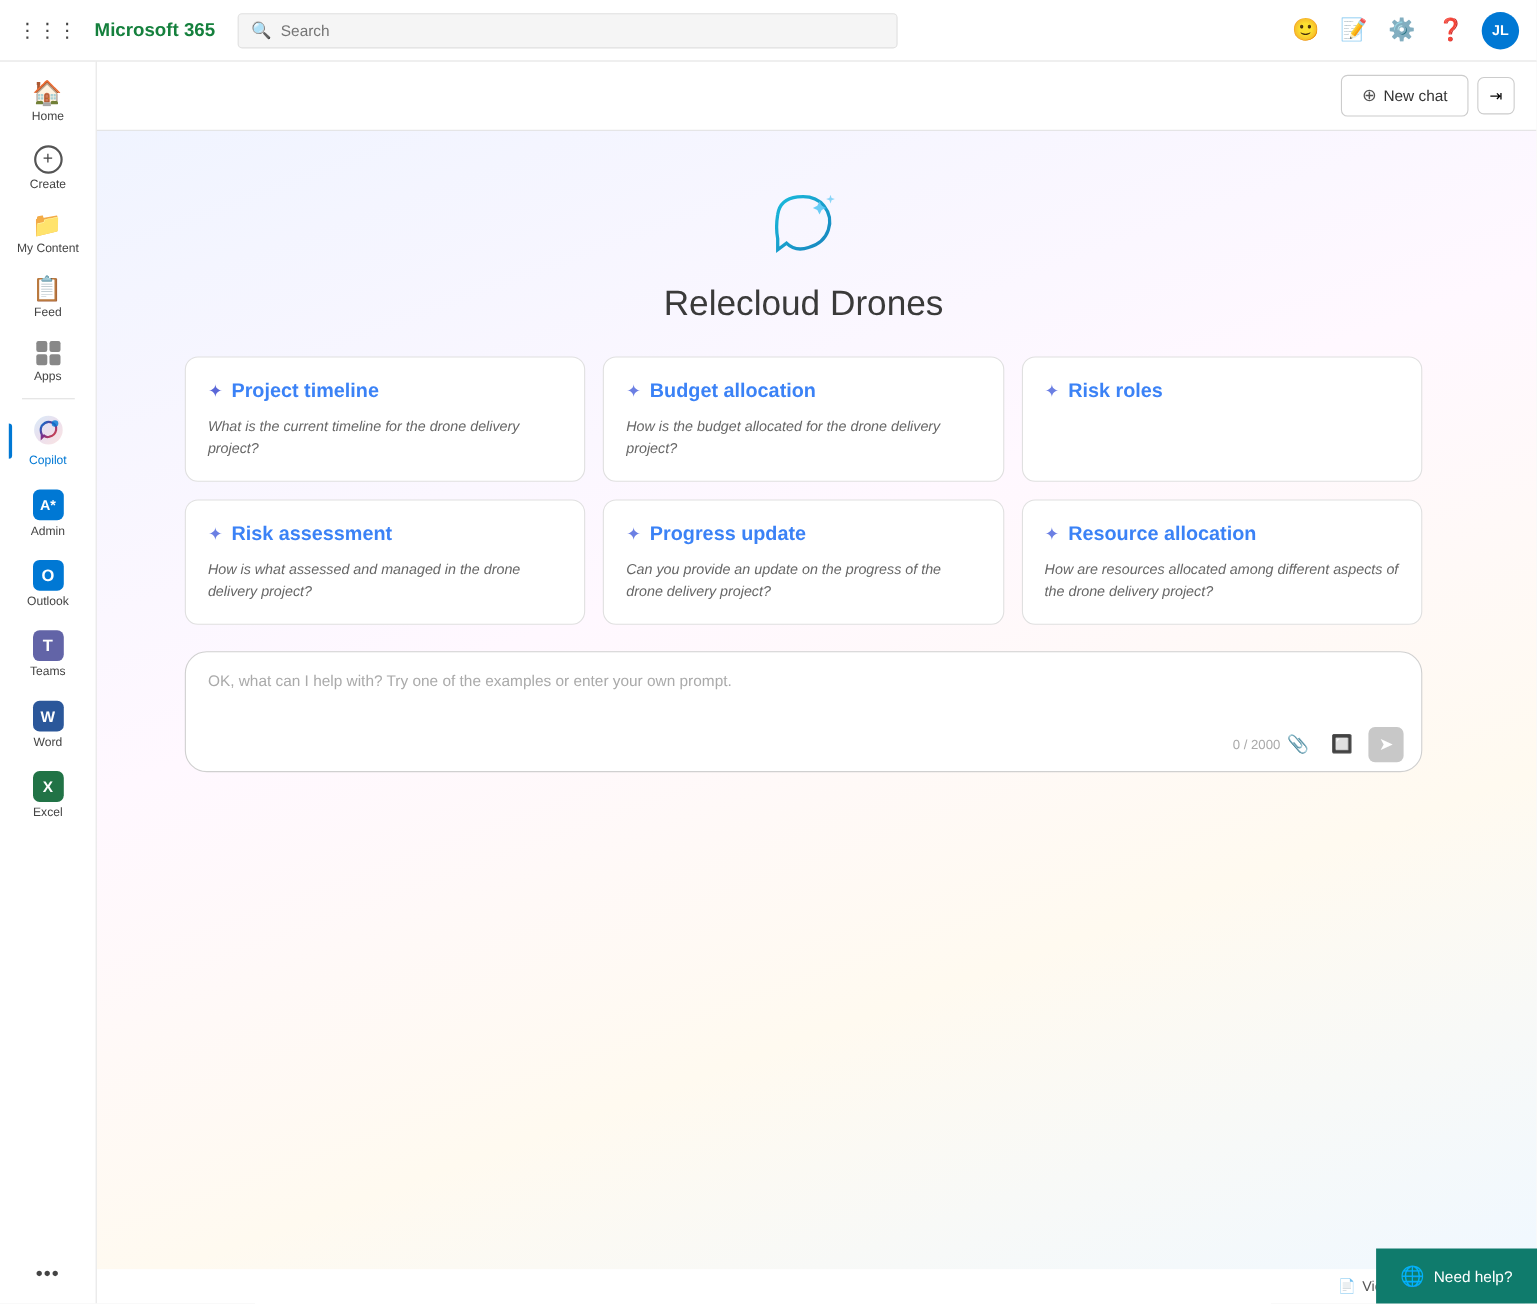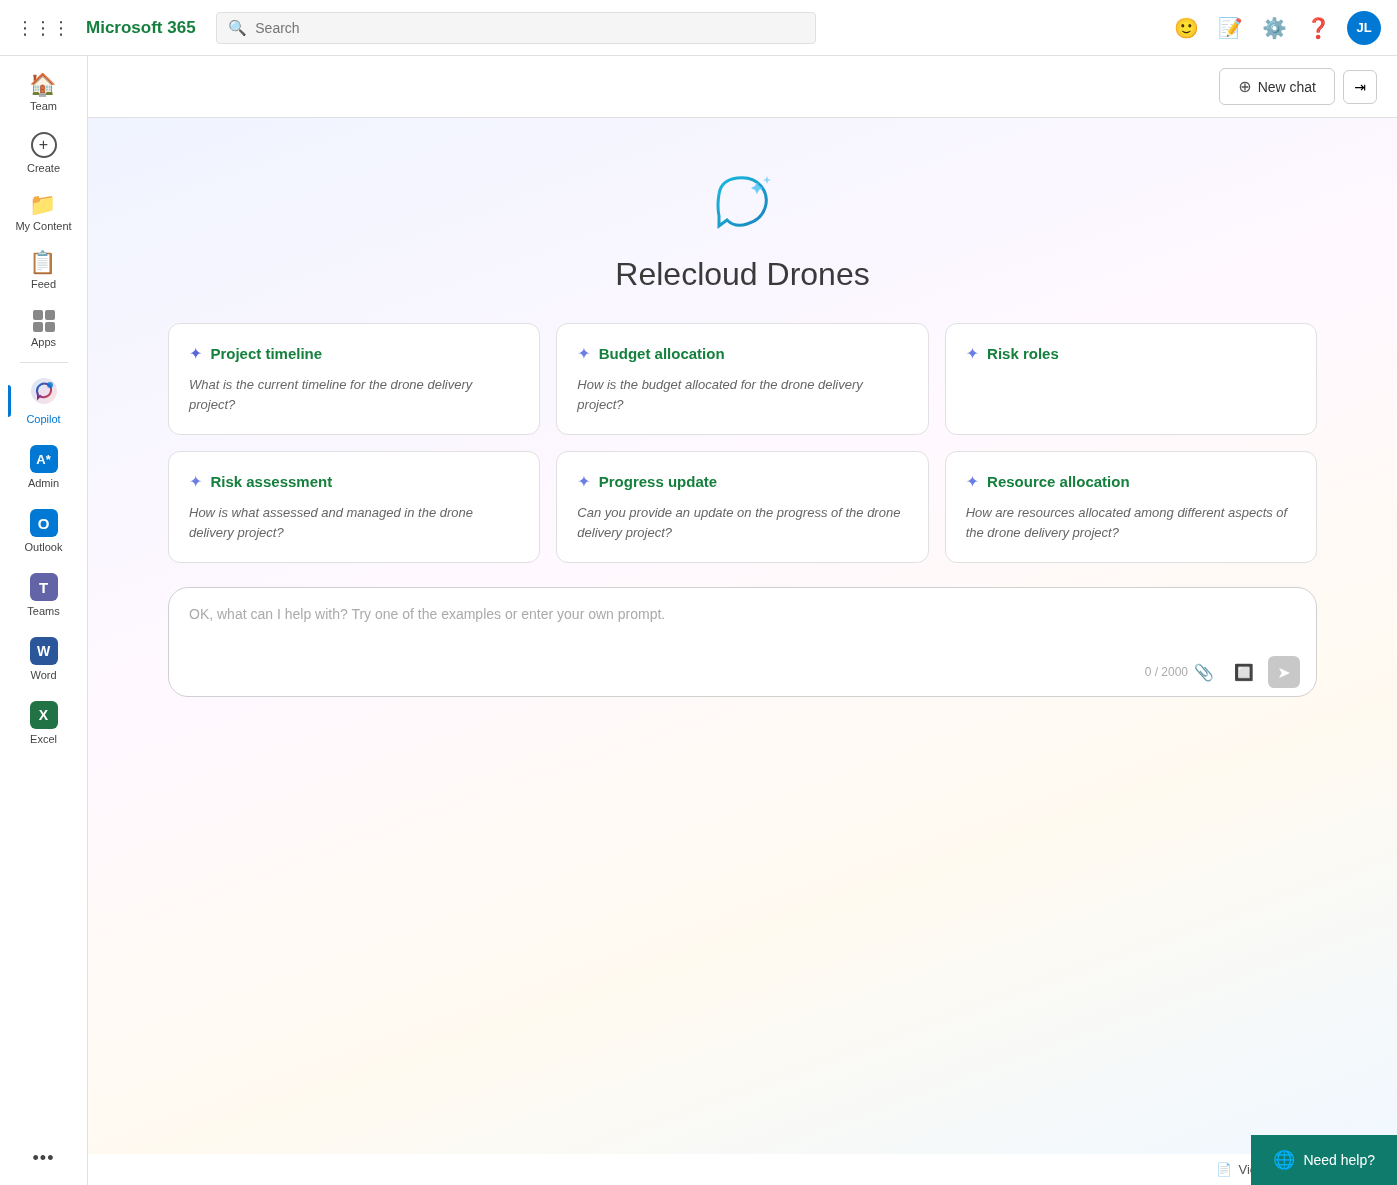--- a/index.html
+++ b/index.html
@@ -168,7 +168,7 @@
   <div class="sidebar">
     <div class="sidebar-item">
       <span class="sidebar-icon">🏠</span>
-      <span>Team</span>
+      <span>Home</span>
     </div>
     <div class="sidebar-item">
       <span class="sidebar-icon" style="font-size:22px; border:2px solid #555; border-radius:50%; width:26px; height:26px; display:flex; align-items:center; justify-content:center; font-size:16px;">+</span>

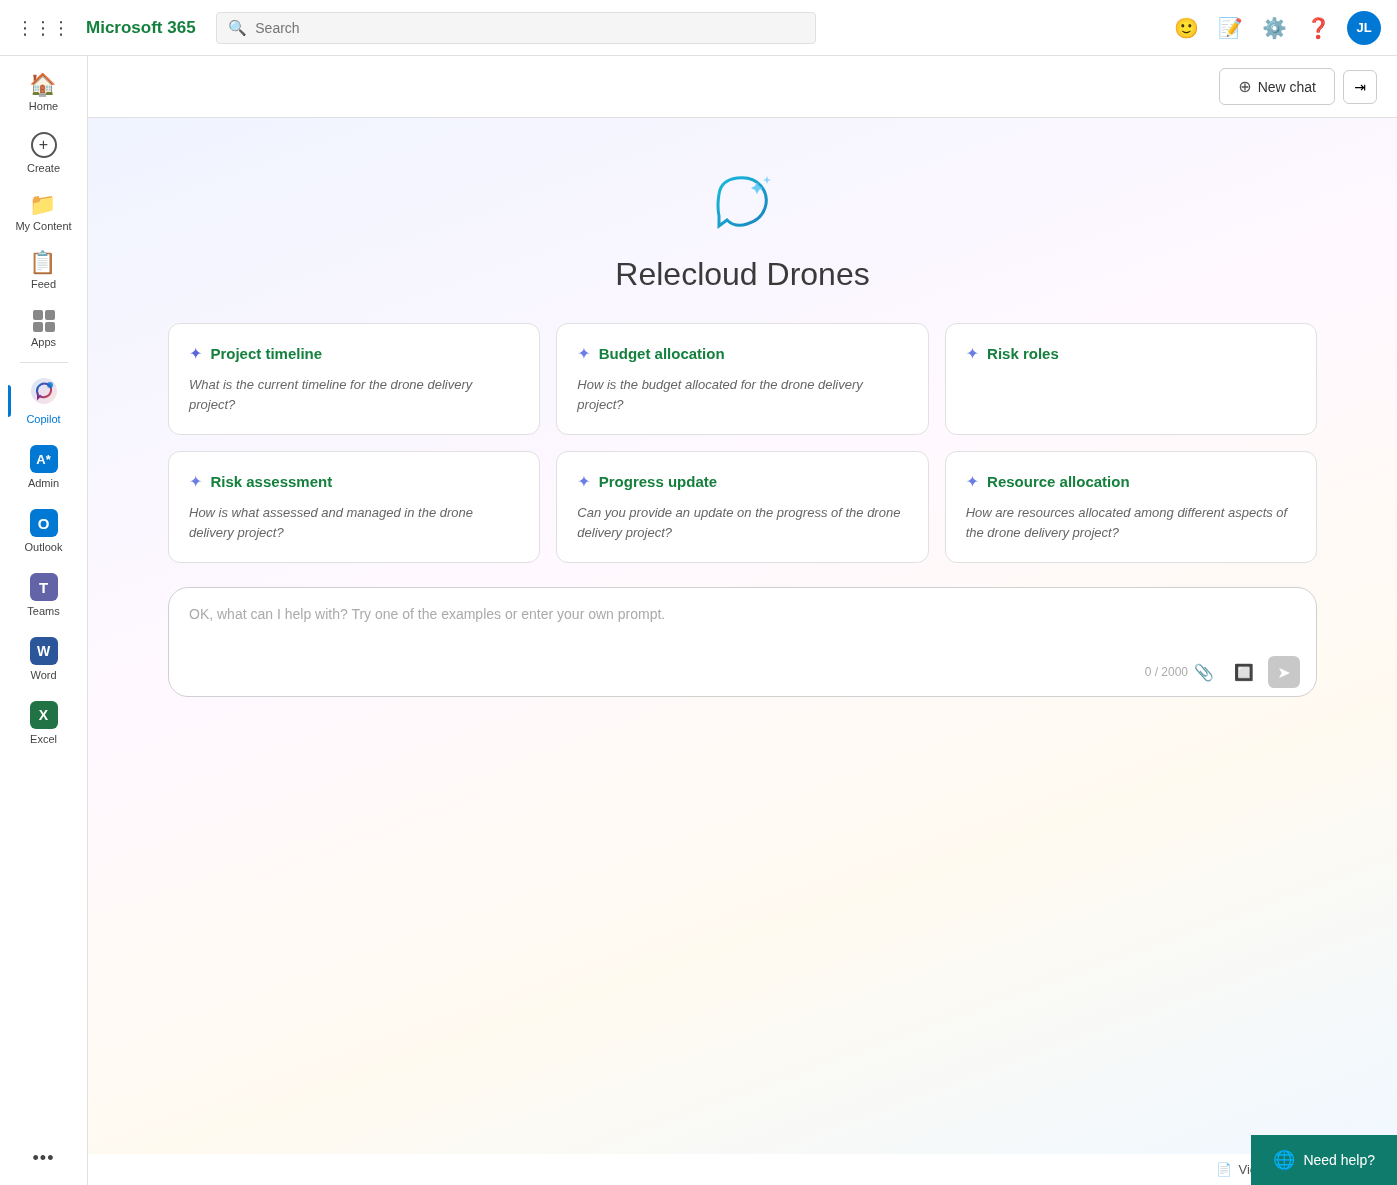--- a/index.html
+++ b/index.html
@@ -69,7 +69,7 @@
     .copilot-area {
       flex: 1; overflow-y: auto; display: flex; flex-direction: column;
       background: linear-gradient(160deg, #f0f4ff 0%, #fff8ff 40%, #fffaf0 70%, #f0f8ff 100%);
-      padding: 20px 80px 20px 80px;
+      padding: 20px 104px 20px 80px;
     }
 
     

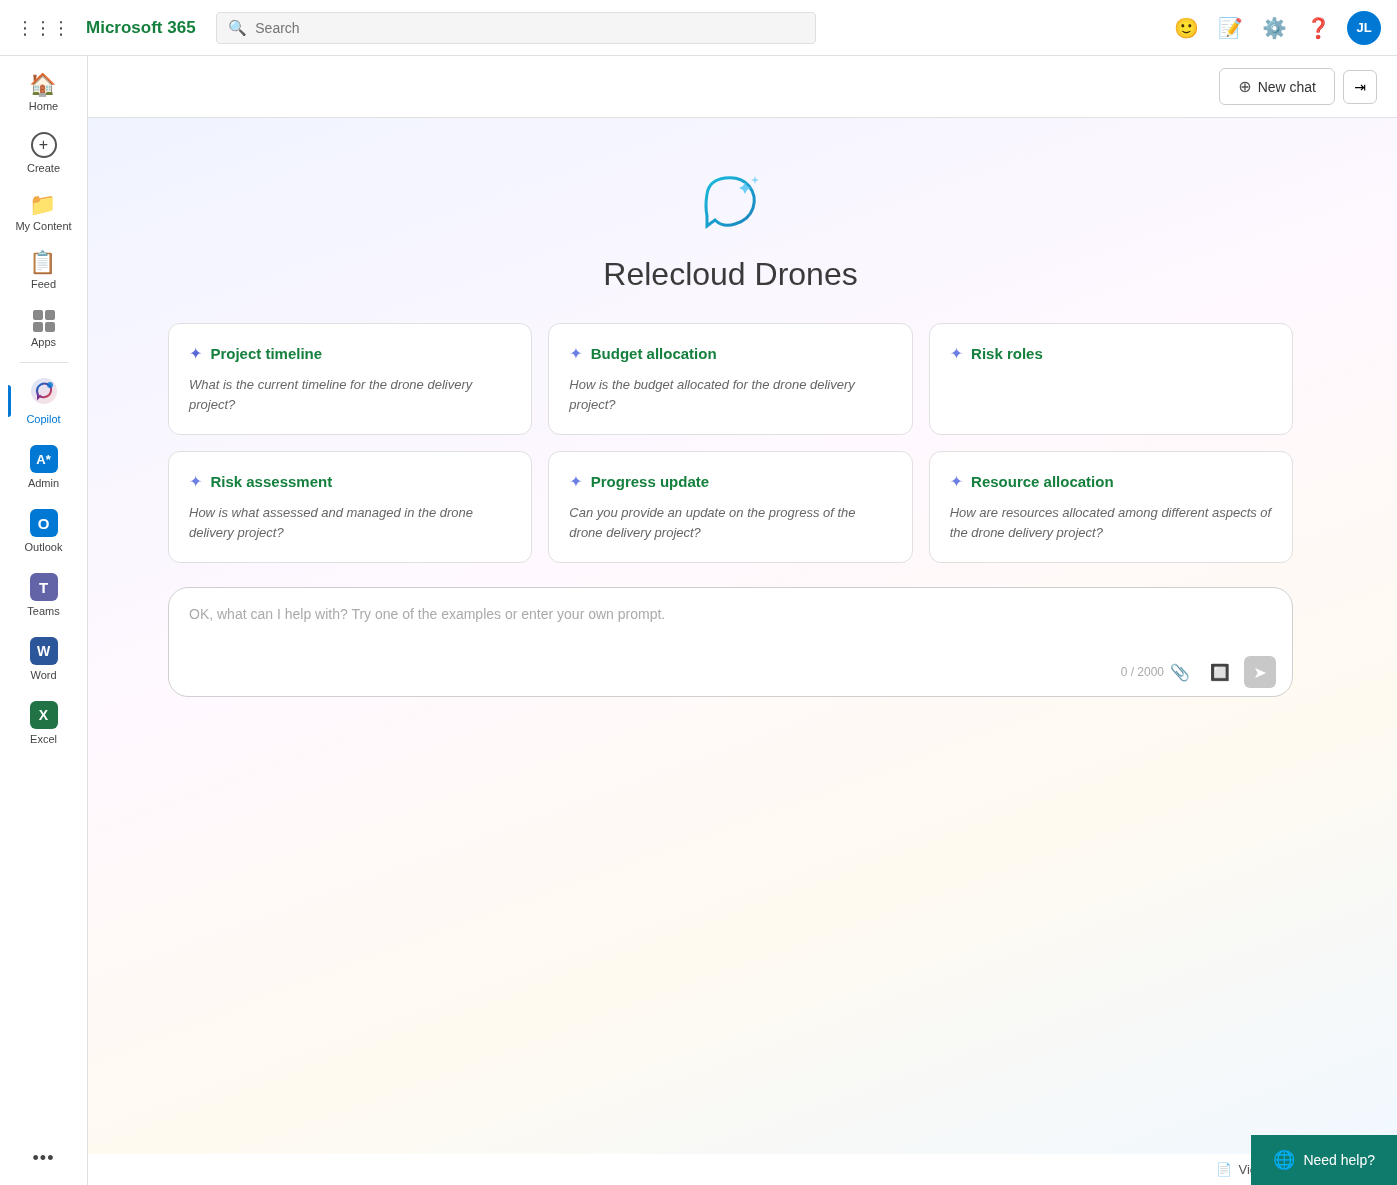--- a/index.html
+++ b/index.html
@@ -104,7 +104,7 @@
     }
     .card-header { display: flex; align-items: center; gap: 8px; margin-bottom: 12px; }
     .card-icon { font-size: 16px; color: #5a67d8; }
-    .card-title { font-size: 15px; font-weight: 600; color: #15803d; }
+    .card-title { font-size: 18px; font-weight: 600; color: #3b82f6; }
     .card-body { font-size: 13px; color: #666; line-height: 1.5; font-style: italic; }
 
     

